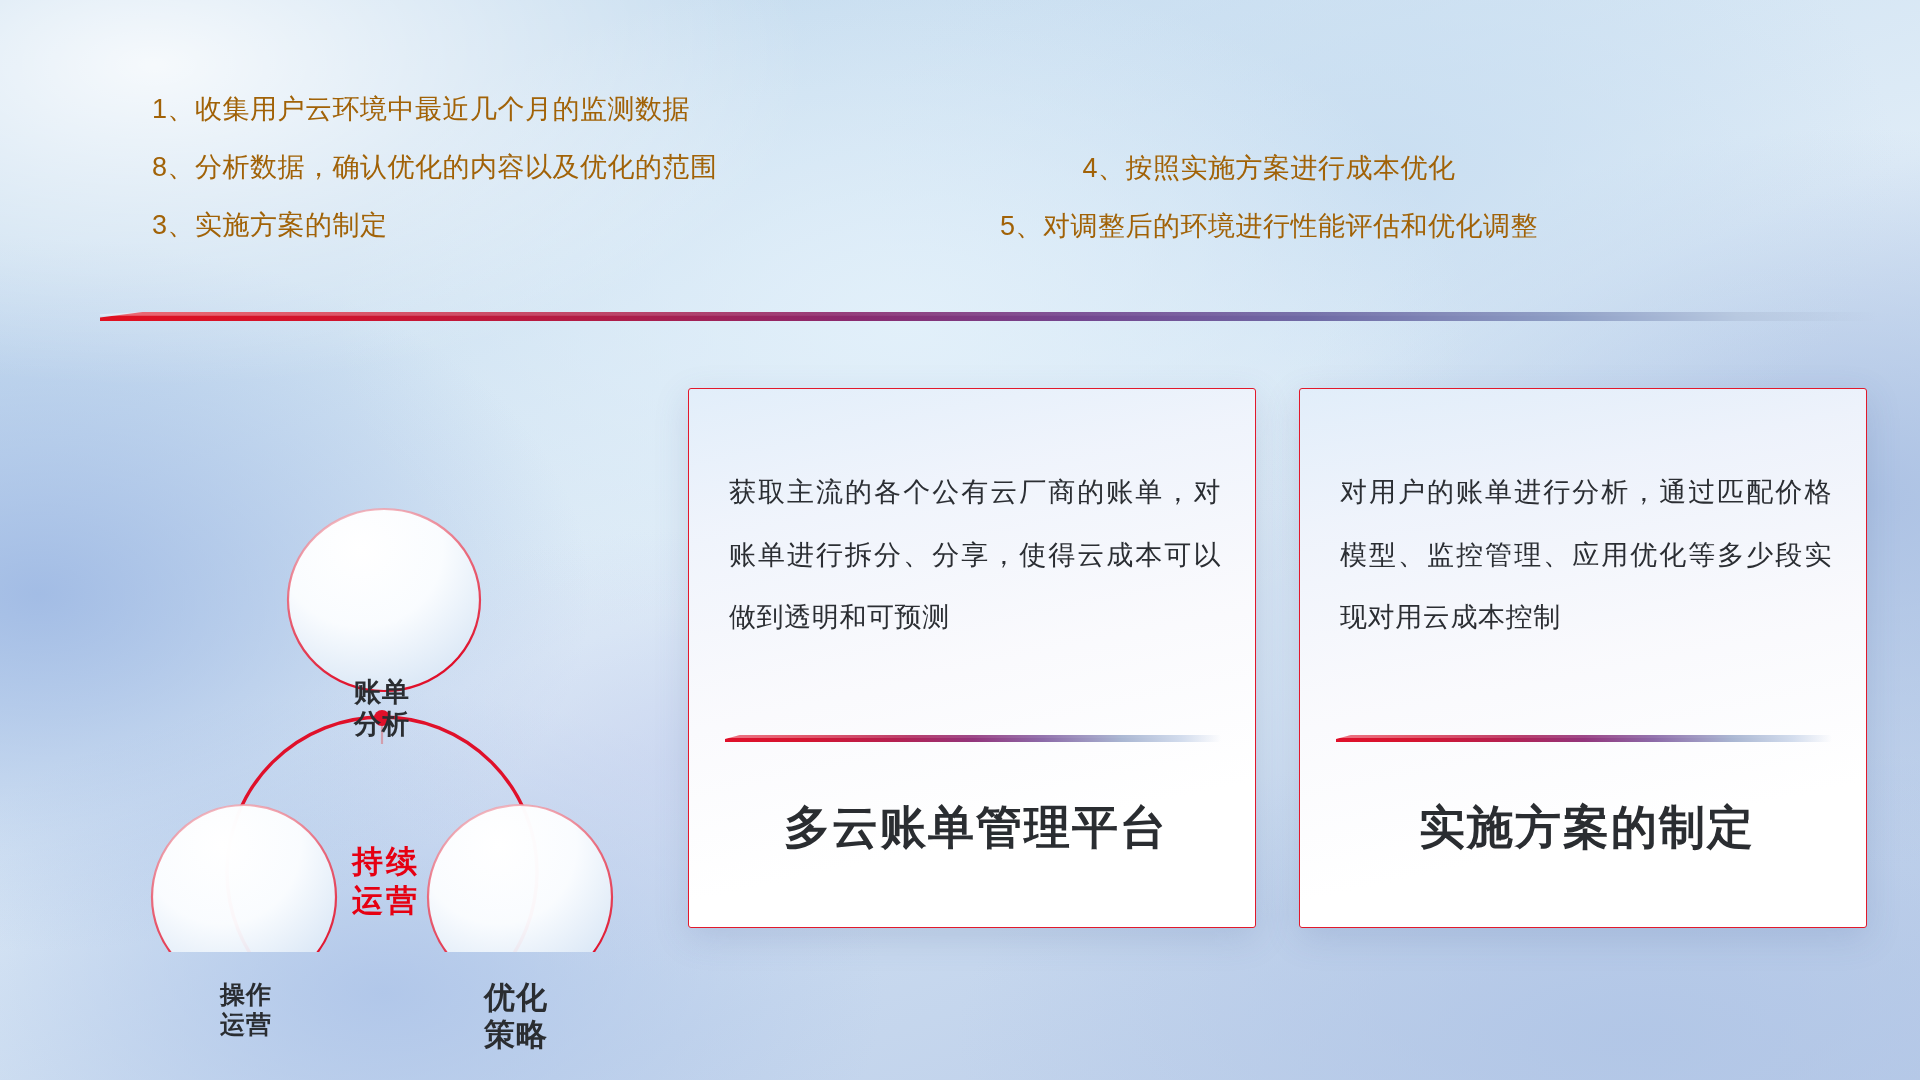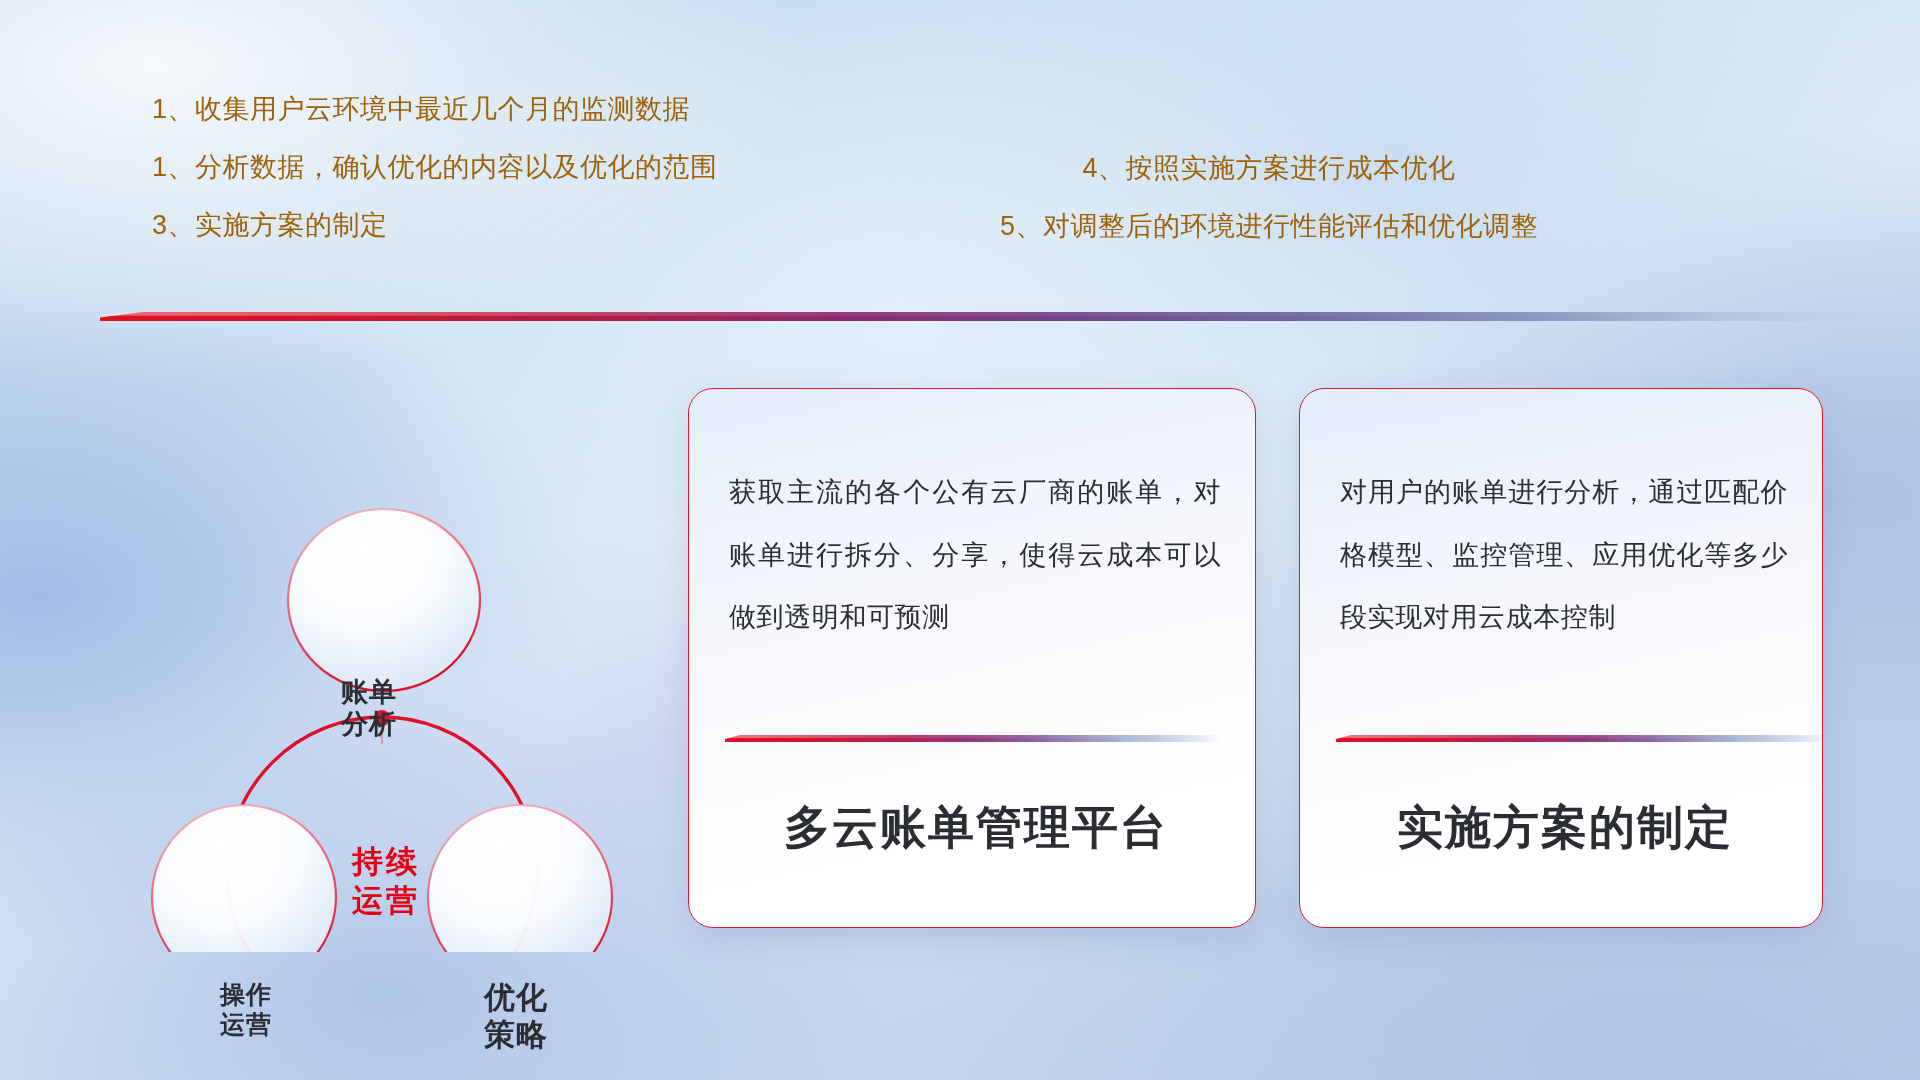--- a/index.html
+++ b/index.html
@@ -161,7 +161,7 @@
 
 <div class="bullets" id="bullets-left">
   <div class="bullet-line">1、收集用户云环境中最近几个月的监测数据</div>
-  <div class="bullet-line">1、分析数据，确认优化的内容以及优化的范围</div>
+  <div class="bullet-line">8、分析数据，确认优化的内容以及优化的范围</div>
   <div class="bullet-line">3、实施方案的制定</div>
 </div>
 

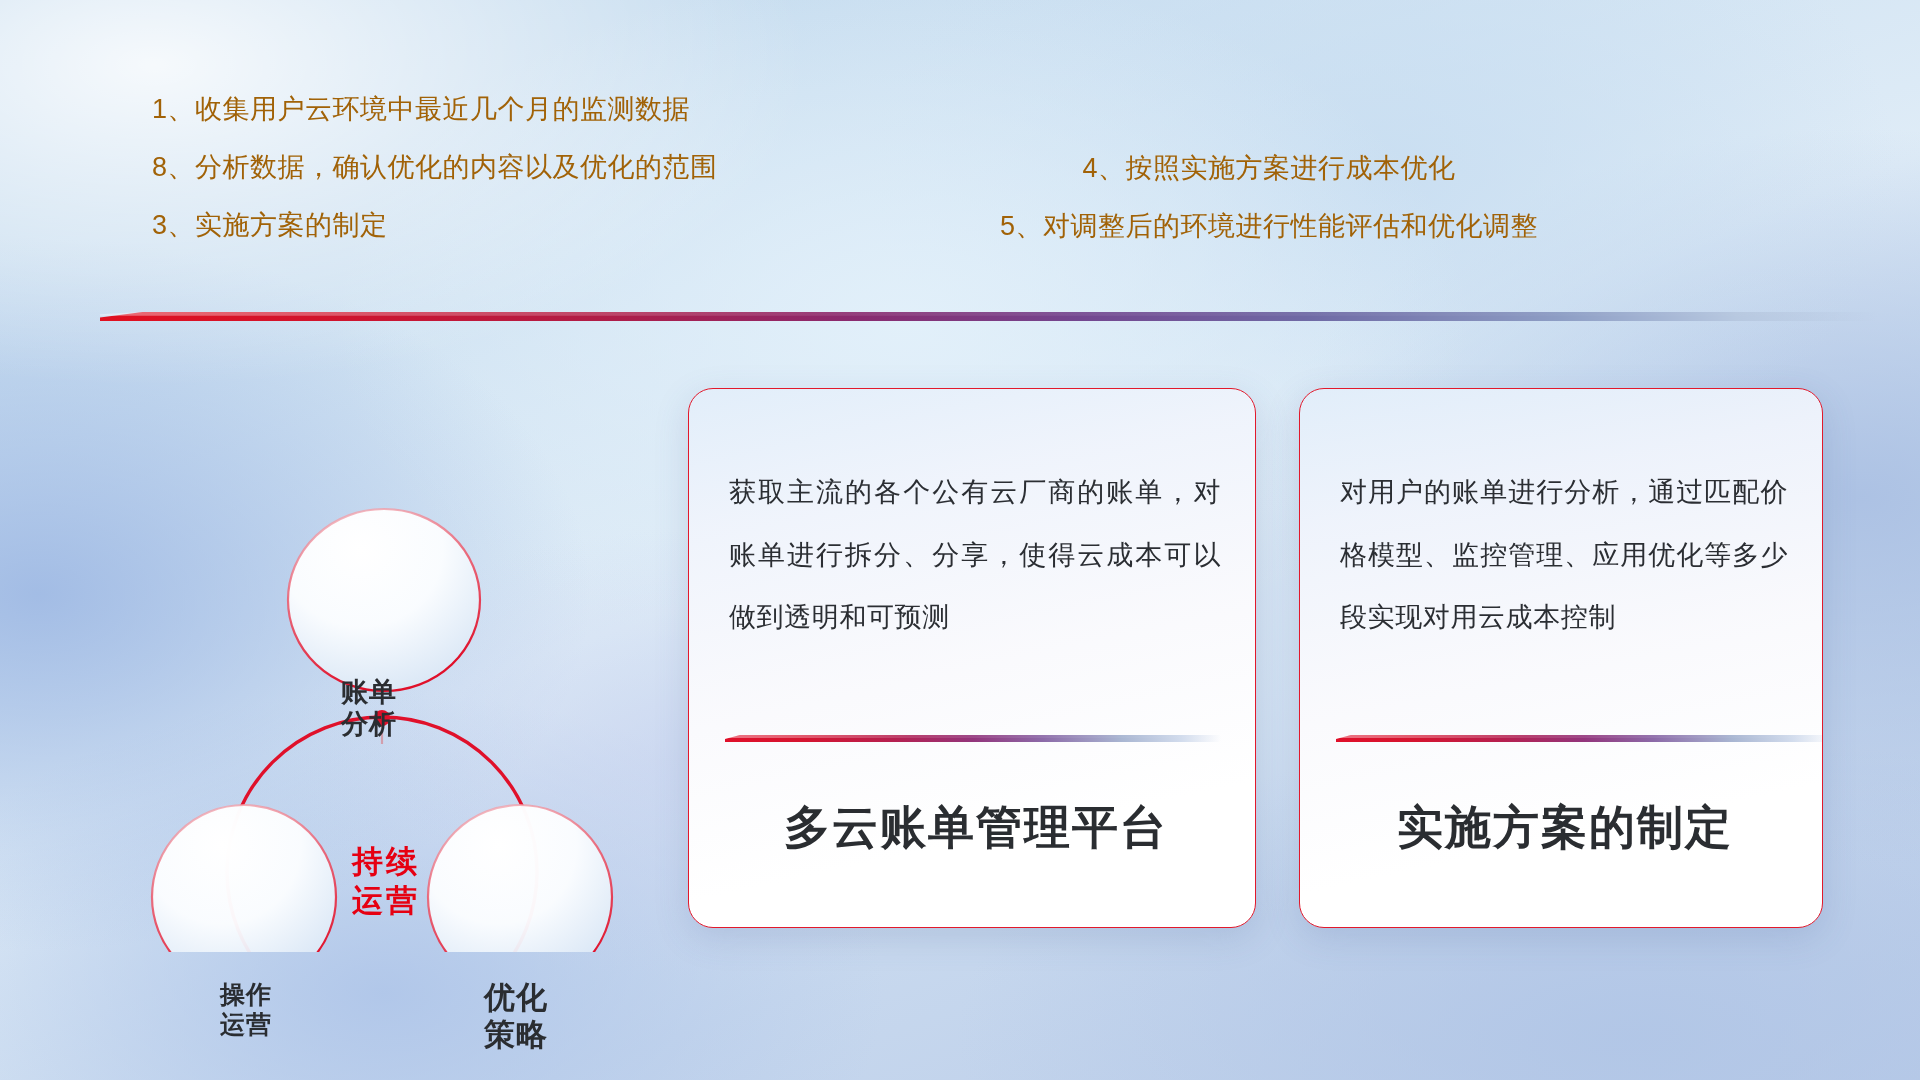--- a/index.html
+++ b/index.html
@@ -99,7 +99,7 @@
   .card {
     position: absolute; z-index: 5;
     border: 1.6px solid #e2192b;
-    border-radius: 25px;
+    border-radius: 3px;
     background:
       linear-gradient(168deg,
         rgba(226,238,250,0.92) 0%,

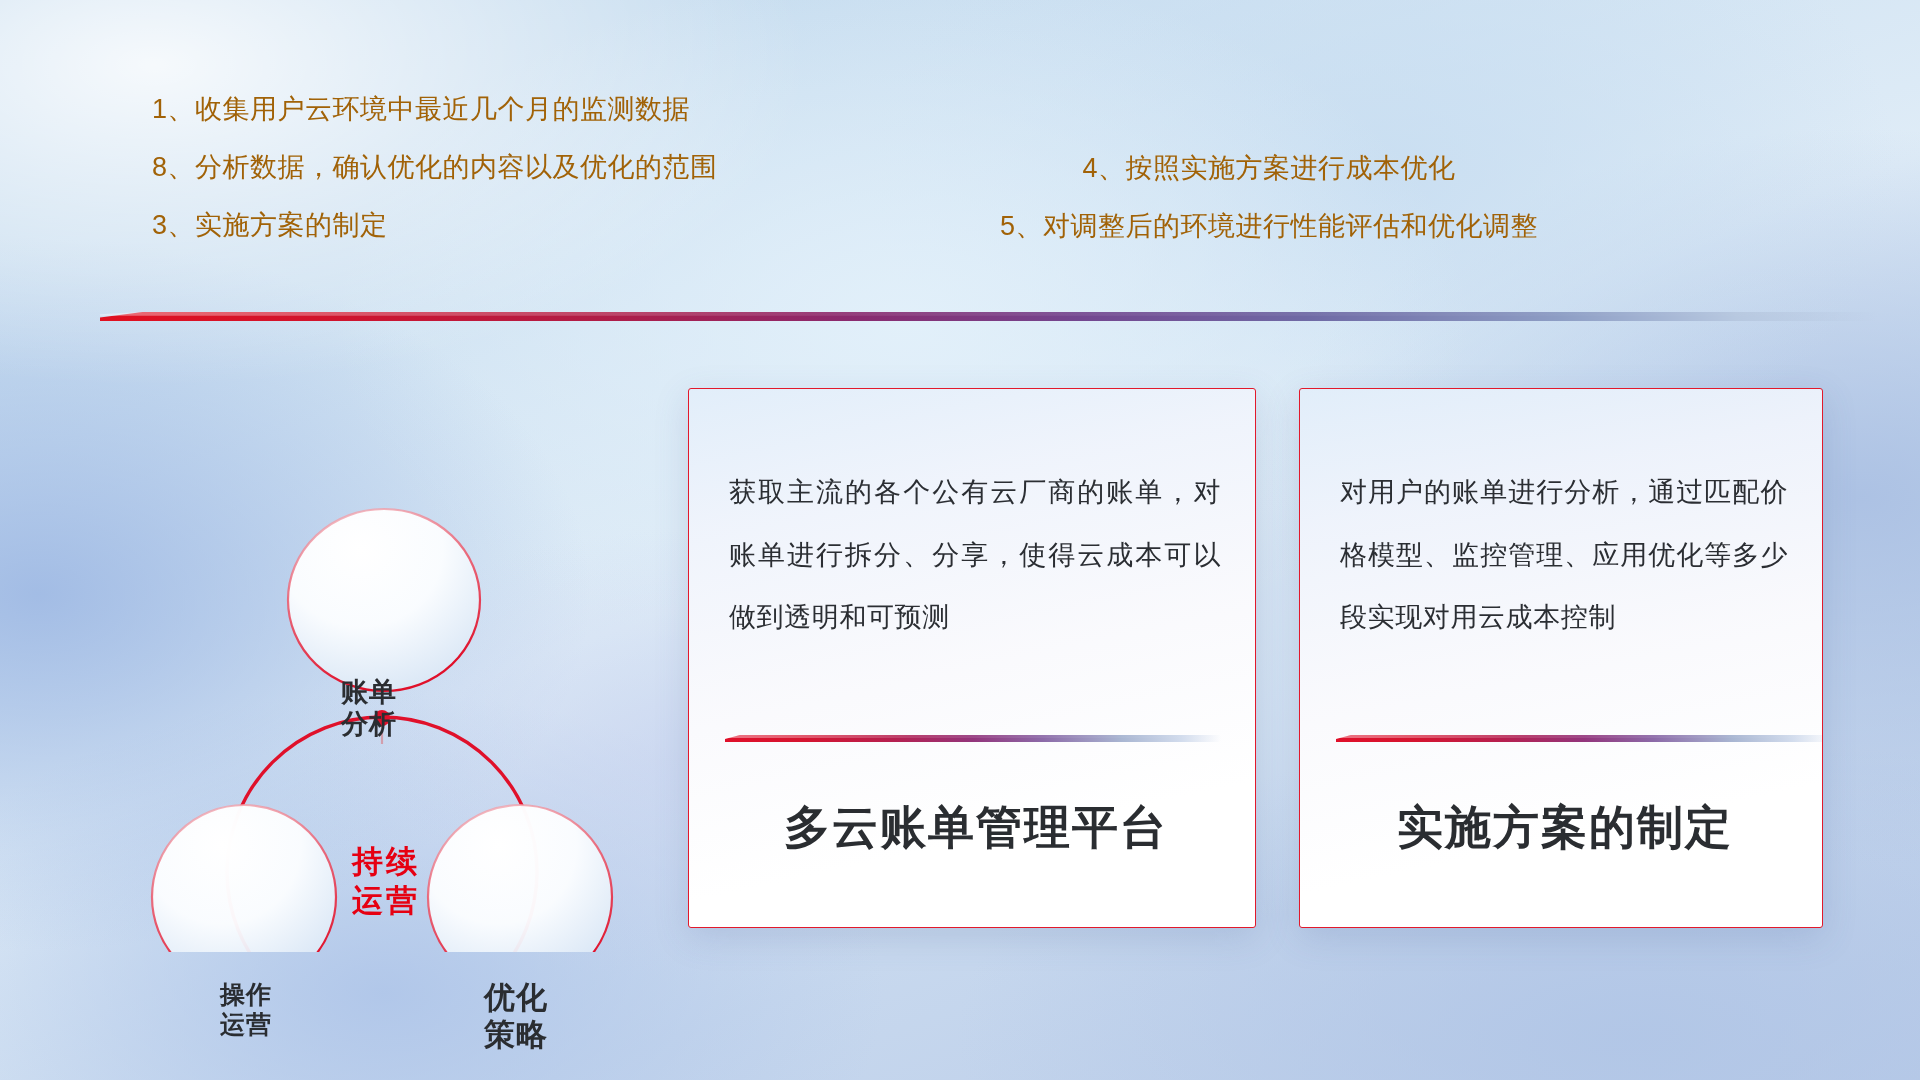--- a/index.html
+++ b/index.html
@@ -113,7 +113,7 @@
     padding-left: 13px;
   }
   #card-1 { left: 688px;  top: 388px; width: 568px; height: 540px; }
-  #card-2 { left: 1299px; top: 388px; width: 524px; height: 540px; }
+  #card-2 { left: 1299px; top: 388px; width: 568px; height: 540px; }
 
   .card-body {
     position: absolute;

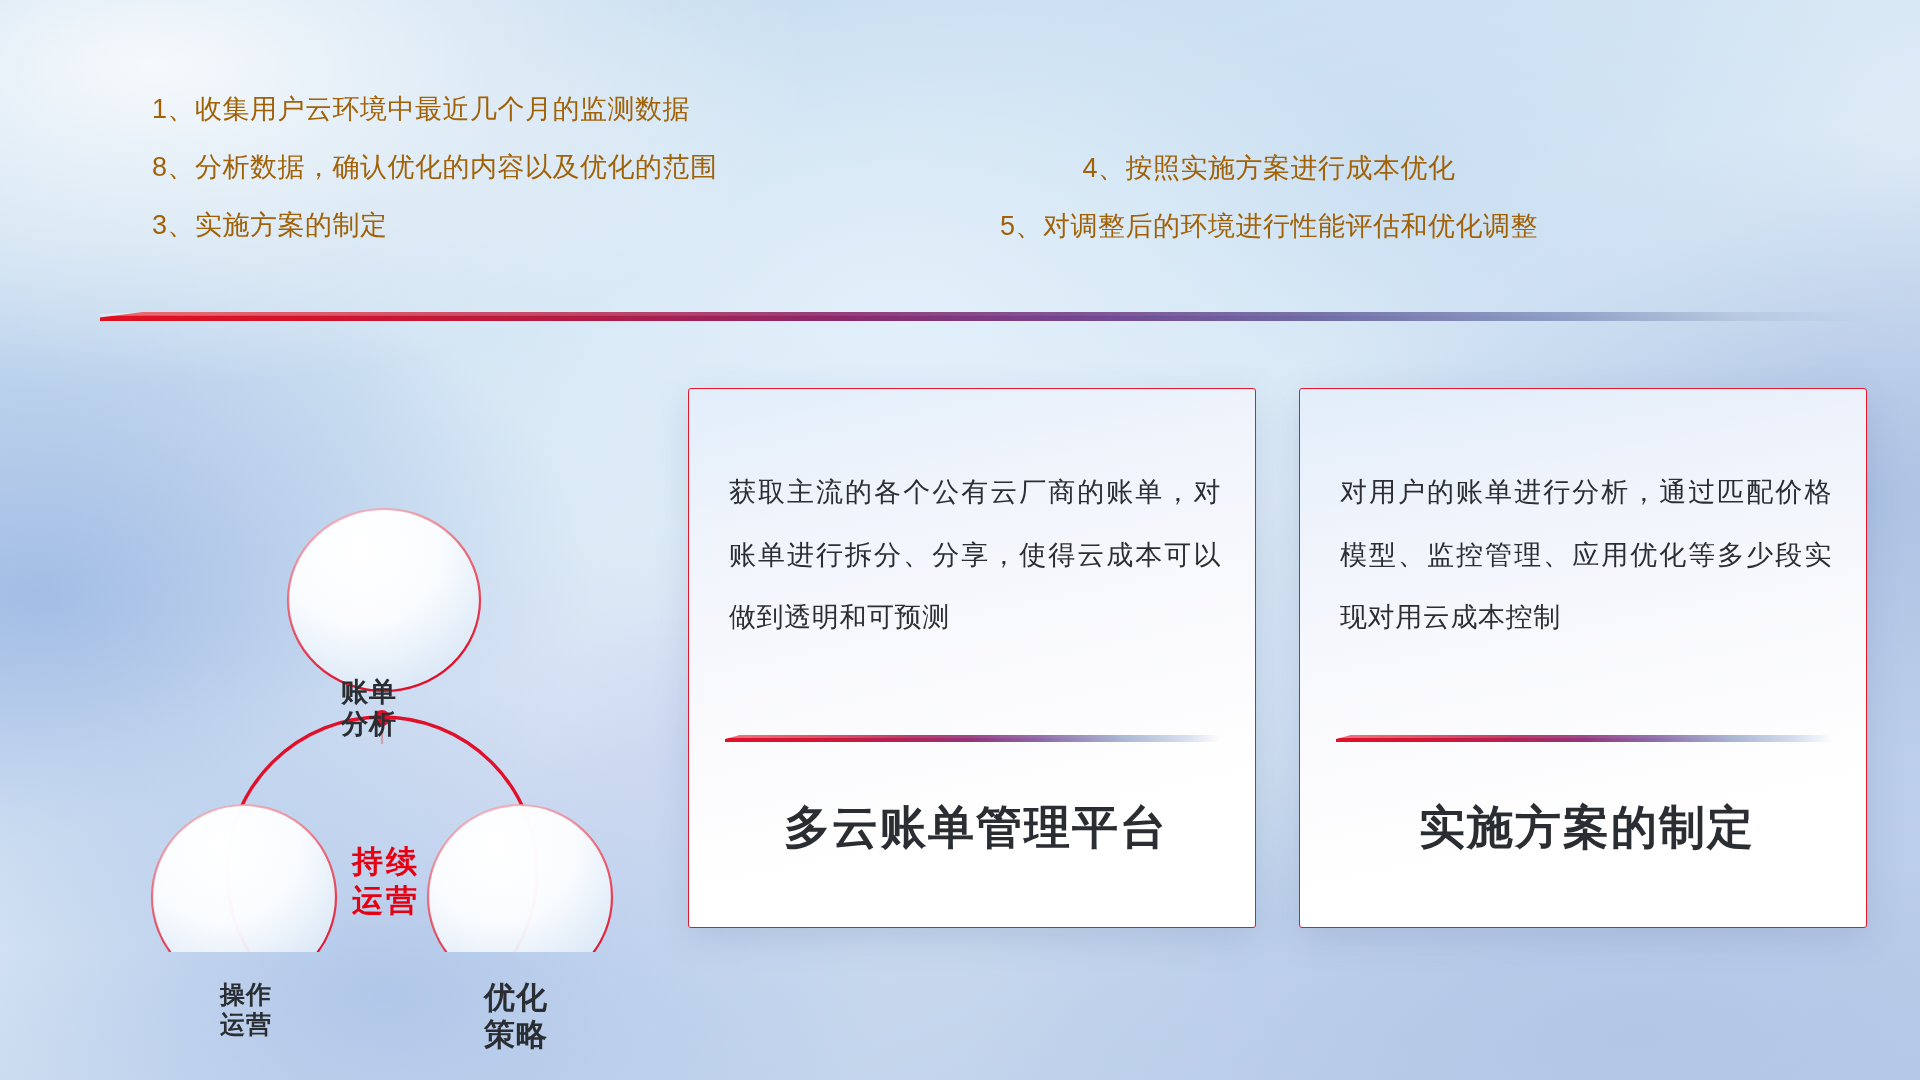--- a/index.html
+++ b/index.html
@@ -86,7 +86,7 @@
     letter-spacing: 1px;
     white-space: pre-line;
   }
-  #lbl-billing  { left: 188px; top: 325px; width: 170px; font-size: 27px; }
+  #lbl-billing  { left: 201px; top: 325px; width: 170px; font-size: 27px; }
   #lbl-ops      { left:  70px; top: 628px; width: 160px; font-size: 25px; }
   #lbl-strategy { left: 340px; top: 628px; width: 160px; font-size: 31px; }
   #lbl-center {

